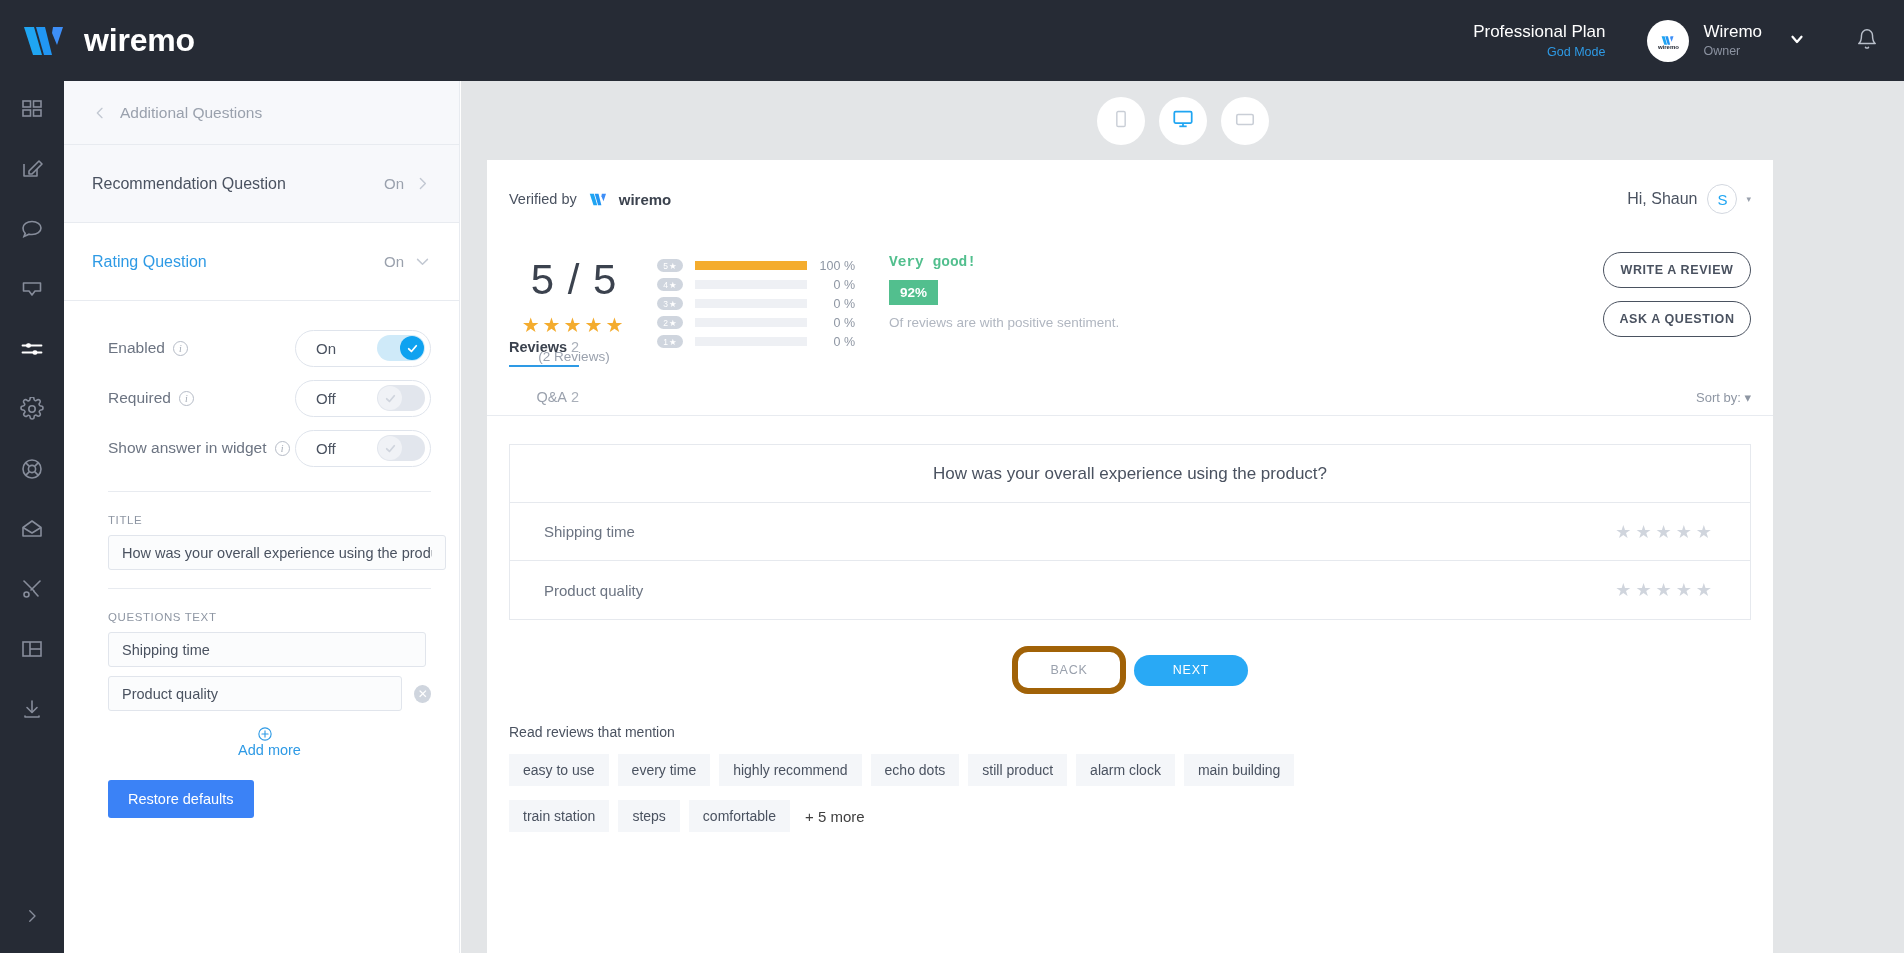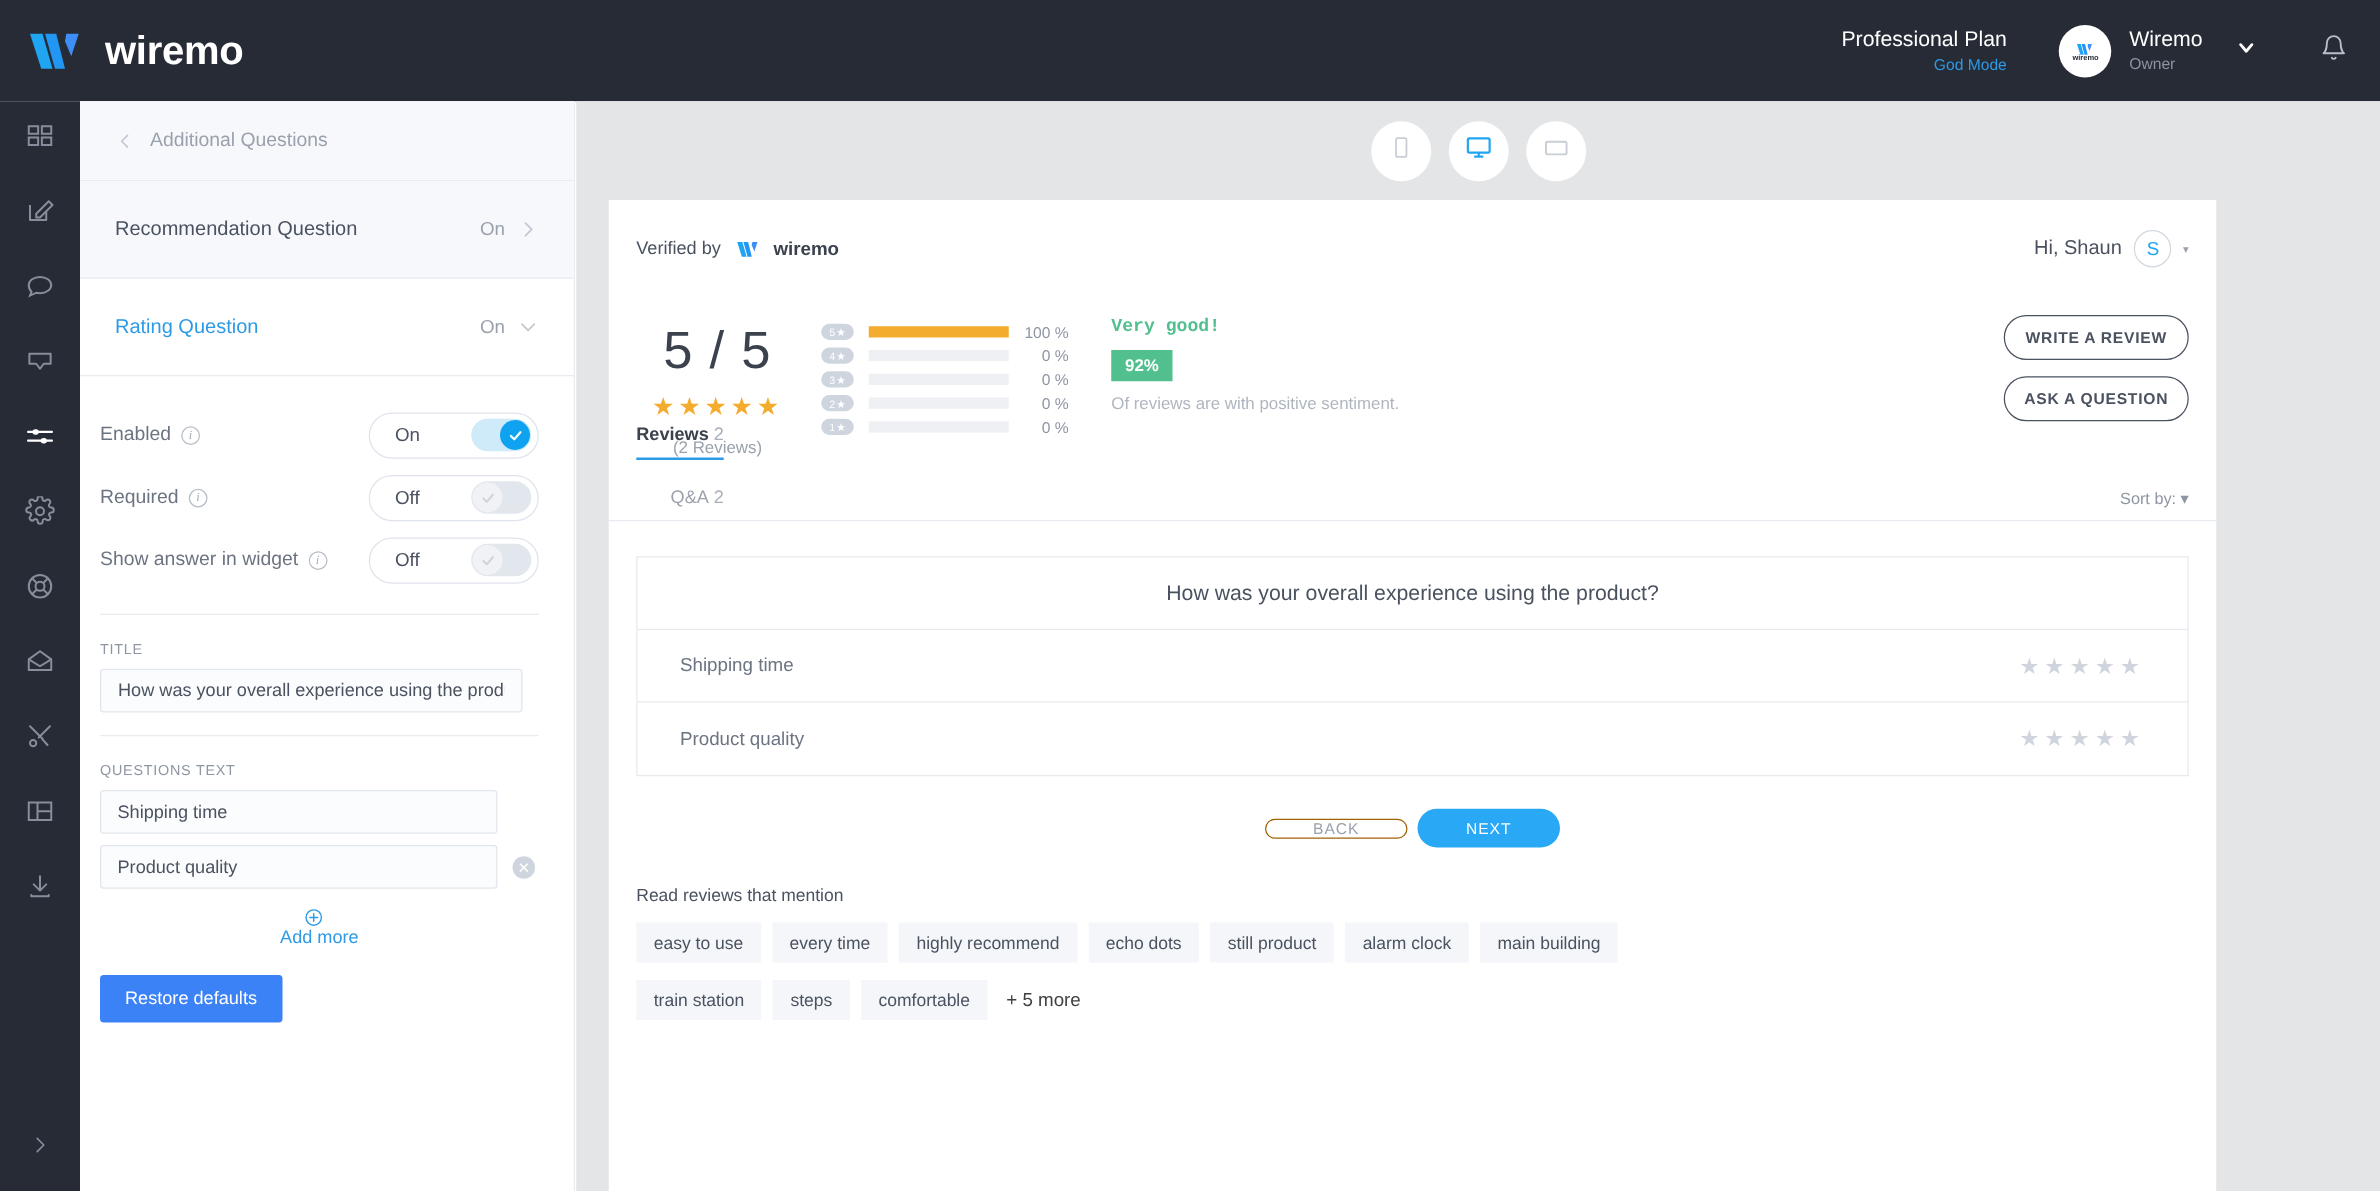--- a/index.html
+++ b/index.html
@@ -83,7 +83,7 @@
   .q-right { display: flex; align-items: center; color: #9aa1ad; font-size: 15px; }
   .q-right .ic { margin-left: 10px; display: flex; color: #c2c8d2; }
 
-  .settings-body { padding: 22px 28px 0 16px; }
+  .settings-body { padding: 22px 28px 0 44px; }
   .set-row {
     display: flex; align-items: center; justify-content: space-between;
     height: 50px;

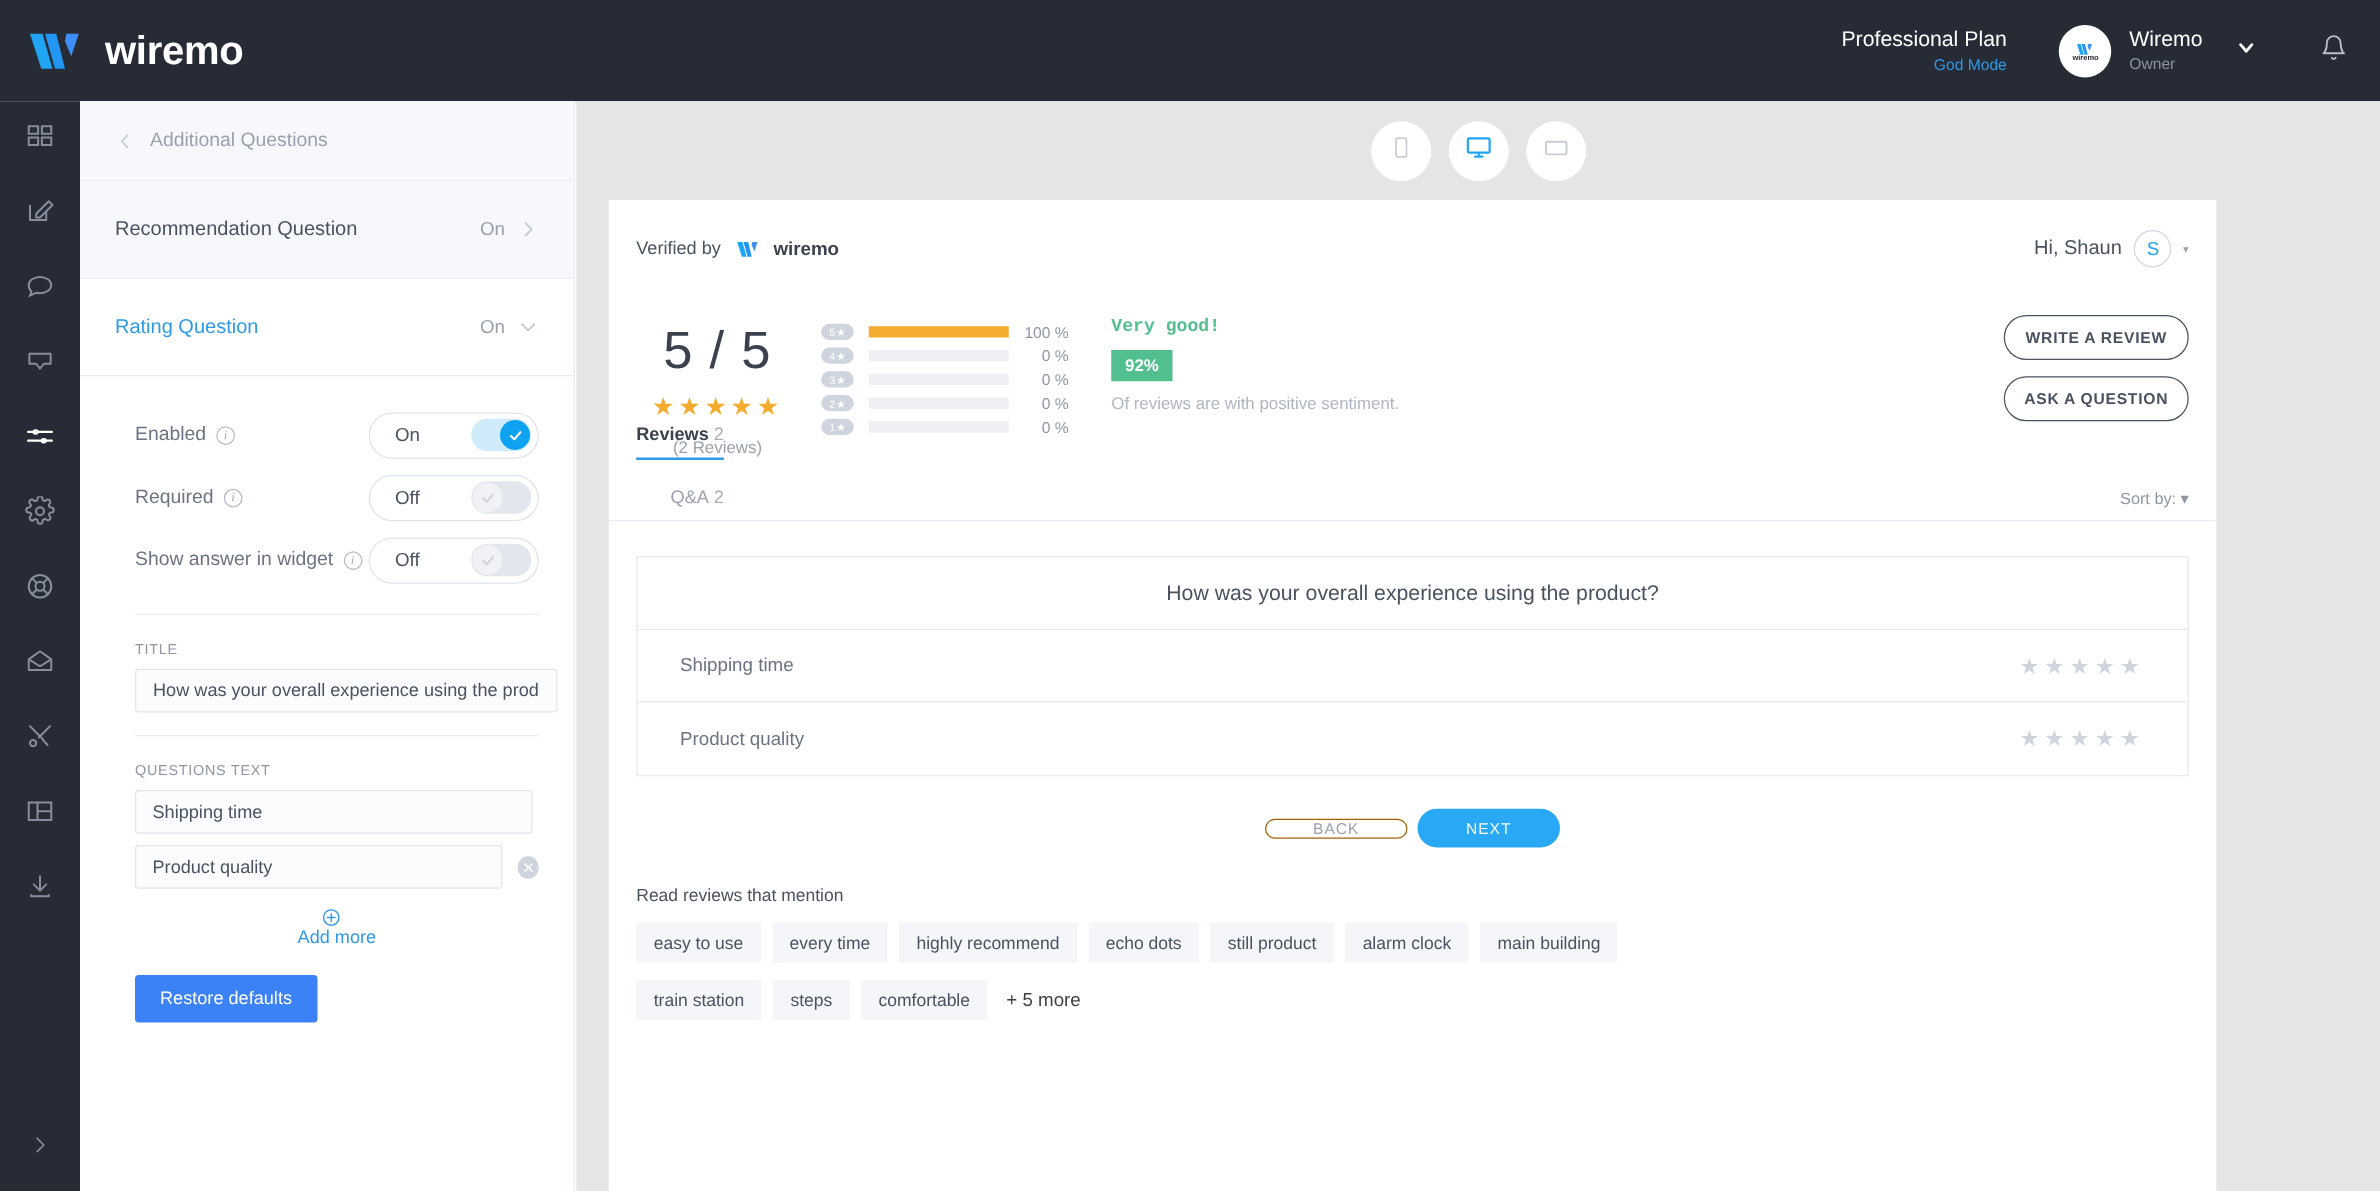--- a/index.html
+++ b/index.html
@@ -244,7 +244,7 @@
     margin-top: 26px;
   }
   .nav-back {
-    width: 114px; height: 16px; border-radius: 16px; border: 1px solid #a16207;
+    width: 114px; height: 48px; border-radius: 16px; border: 6px solid #a16207;
     background: #ffffff; color: #9aa1ad; font-size: 12.5px; letter-spacing: 0.8px;
     display: flex; align-items: center; justify-content: center;
   }

